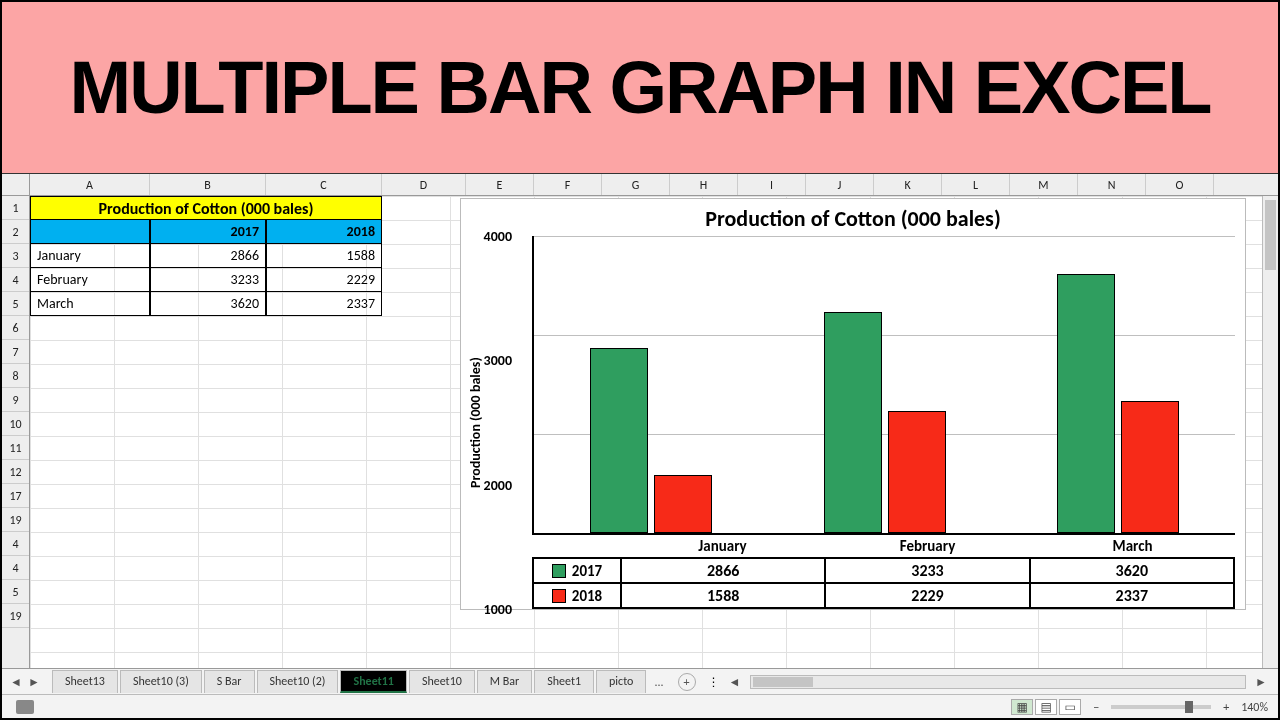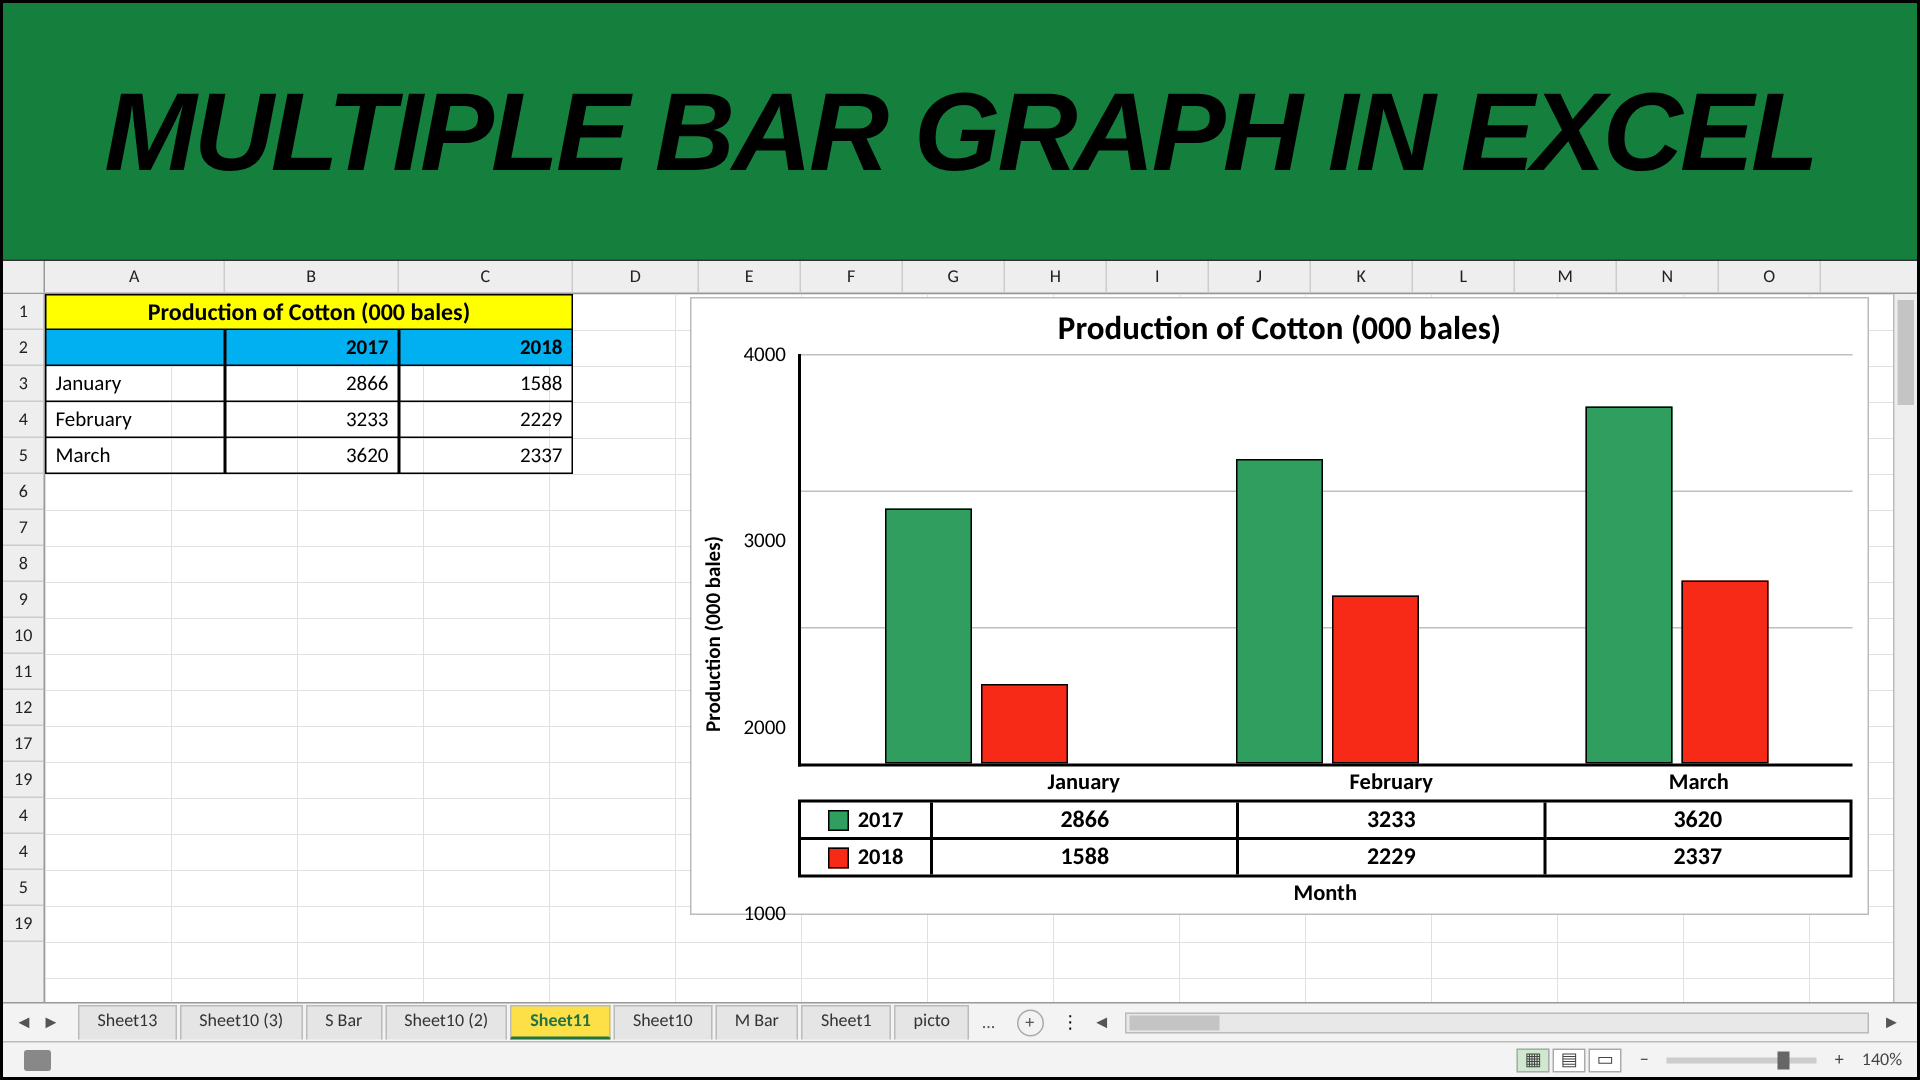--- a/index.html
+++ b/index.html
@@ -14,11 +14,10 @@
     border: 2px solid #000;
   }
   .banner {
-    background: #15803d;
+    background: #fca5a5;
     height: 172px;
     display: flex; align-items: center; justify-content: center;
     border-bottom: 1px solid #333;
-    font-style: italic;
   }
   .banner-text {
     font-size: 74px;

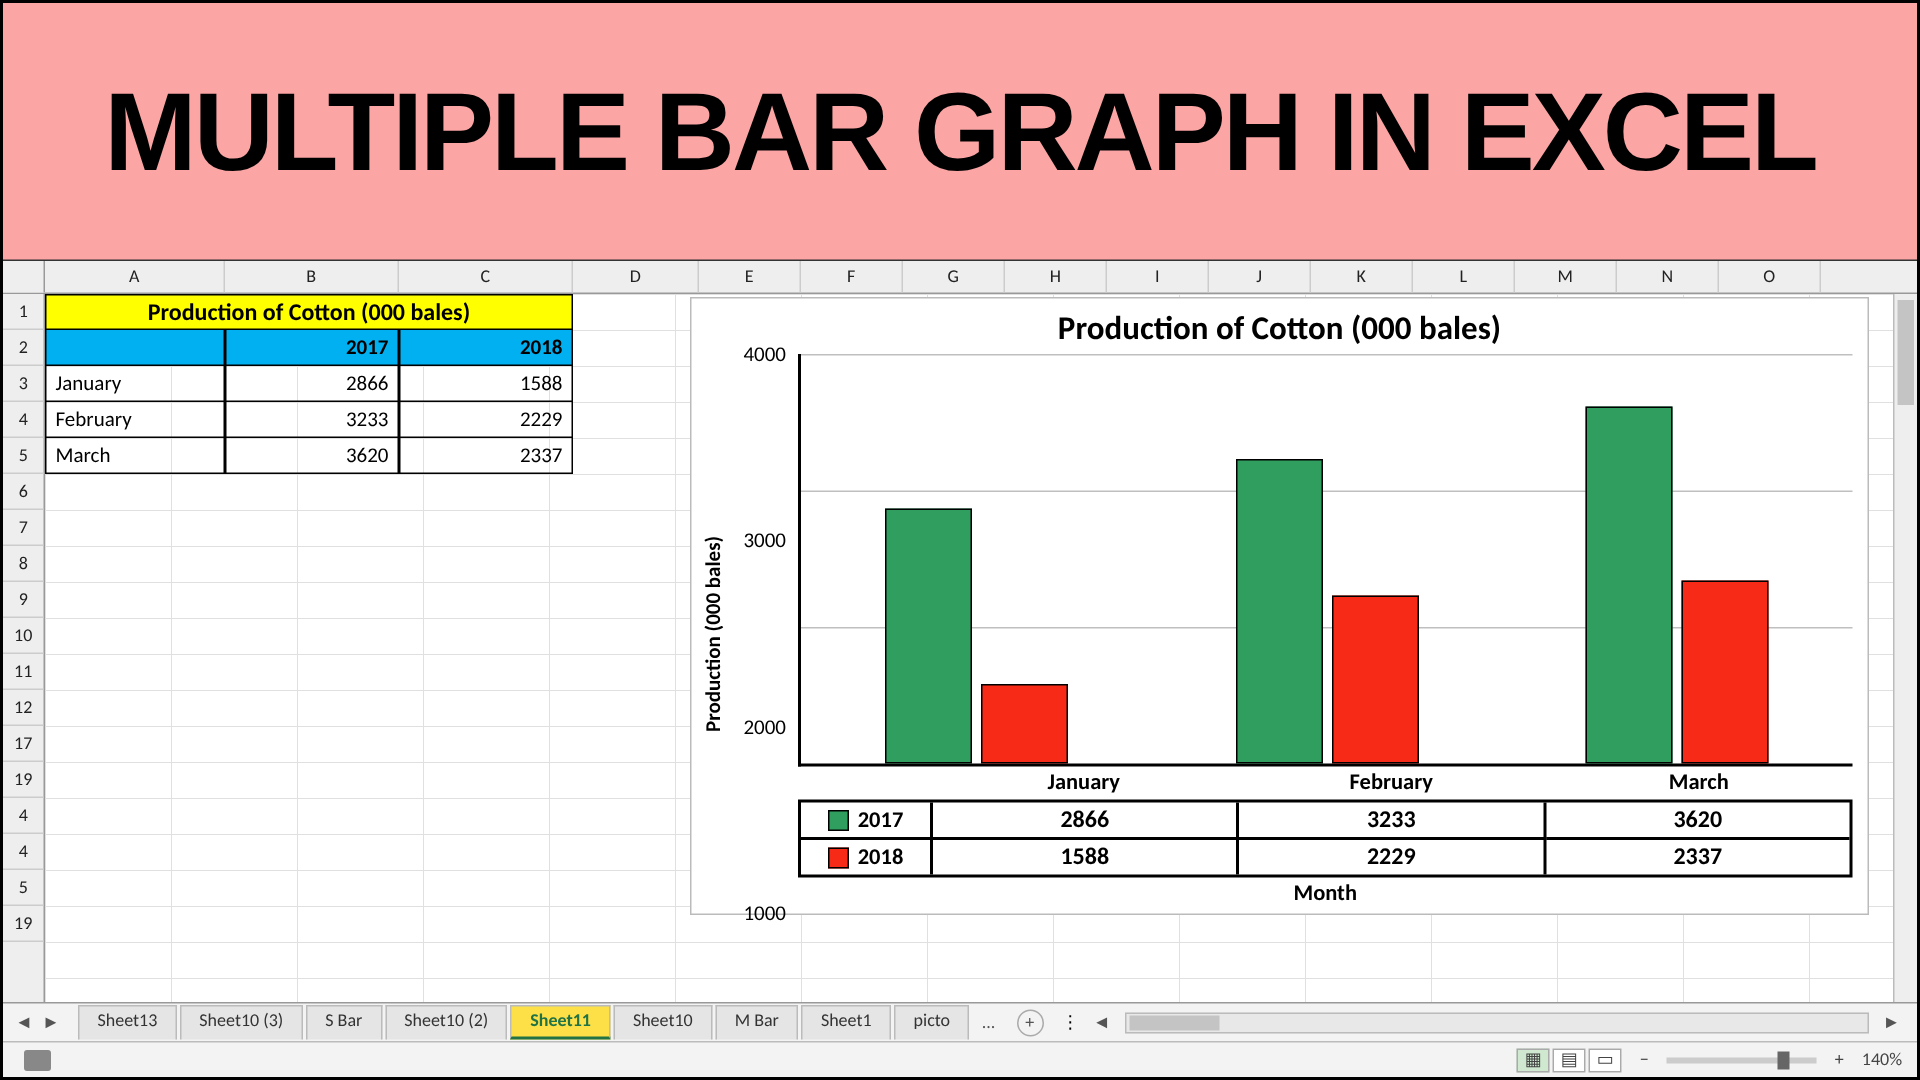--- a/index.html
+++ b/index.html
@@ -120,8 +120,8 @@
     width:46px; position:relative;
   }
   .ytick {
-    position:absolute; right:8px;
-    font-size:14px; font-weight:400;
+    position:absolute; right:20px;
+    font-size:14px; font-weight:700;
     transform: translateY(-50%);
   }
   .plot-wrap { flex:1; display:flex; flex-direction:column; }

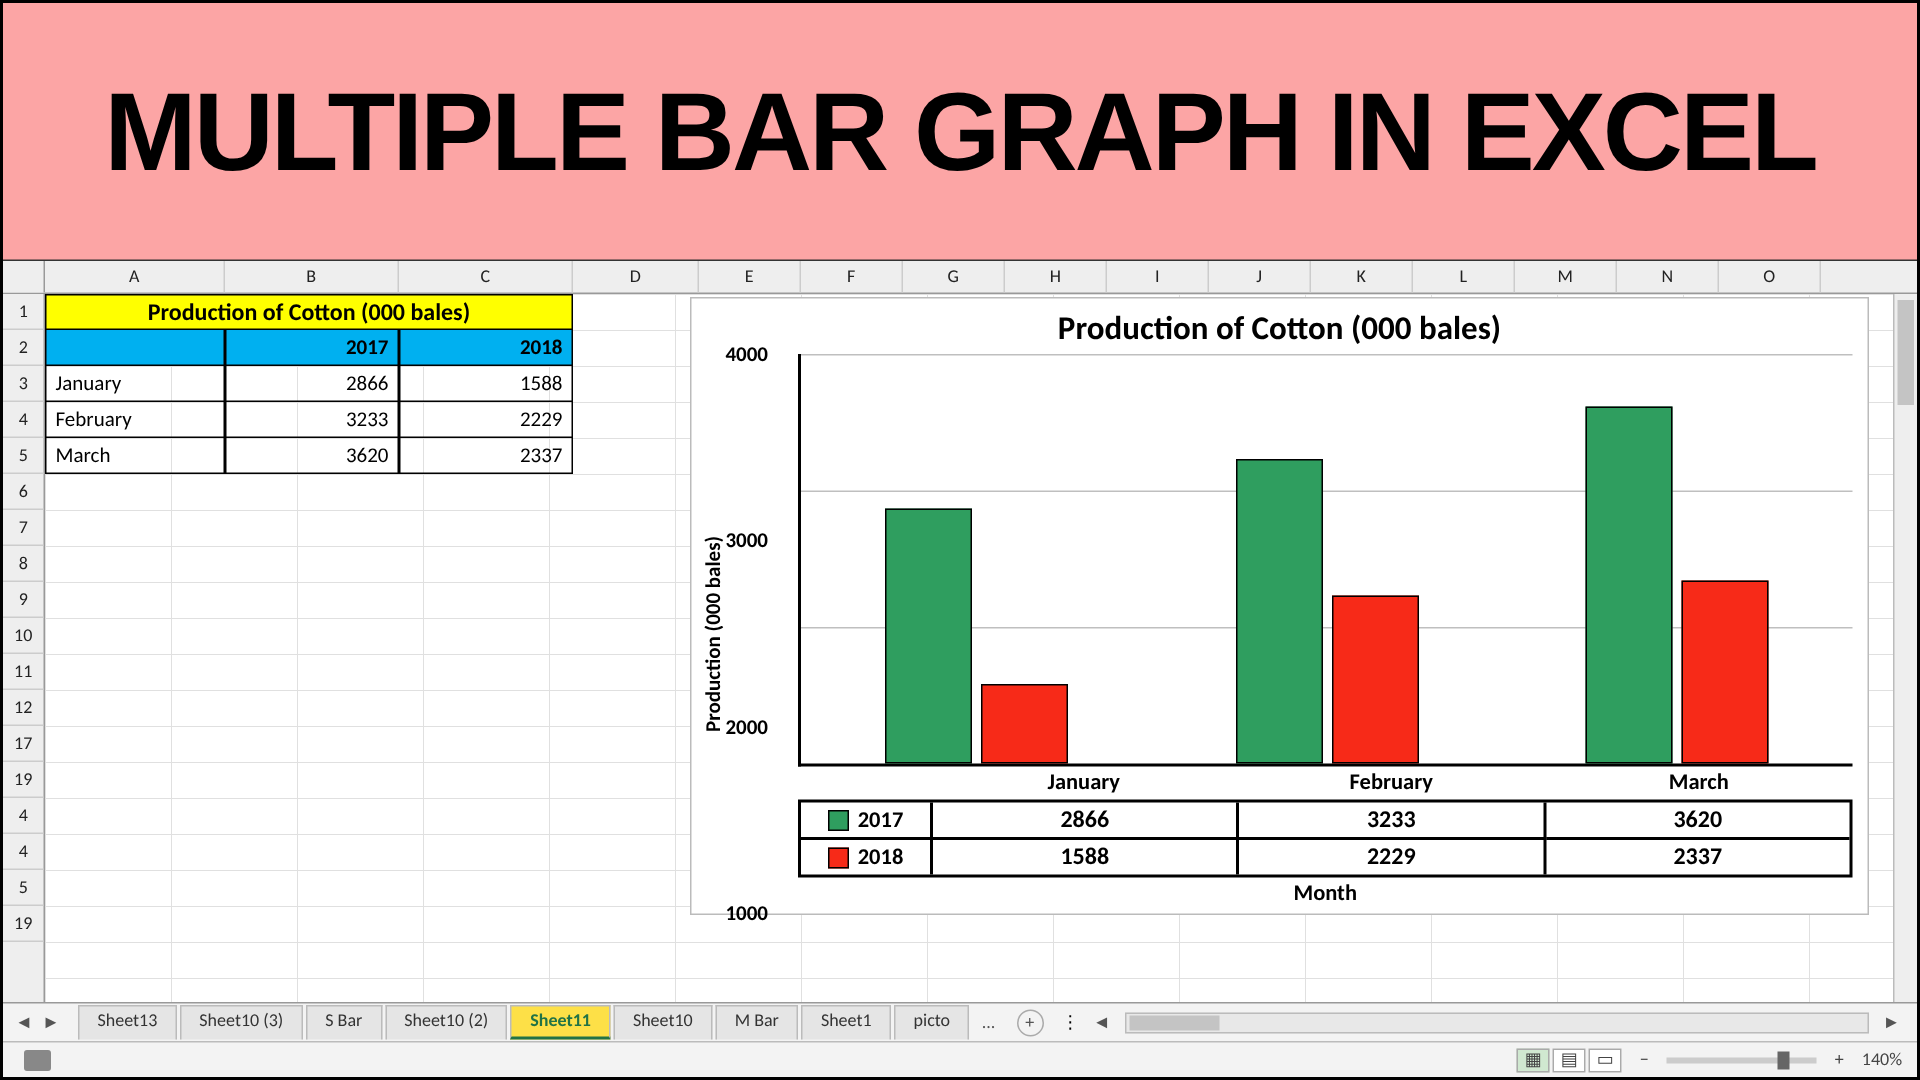--- a/index.html
+++ b/index.html
@@ -356,7 +356,6 @@
               <div class="dt-cell">2337</div>
             </div>
           </div>
-          <div class="xlabel">Month</div>
         </div>
       </div>
     </div>

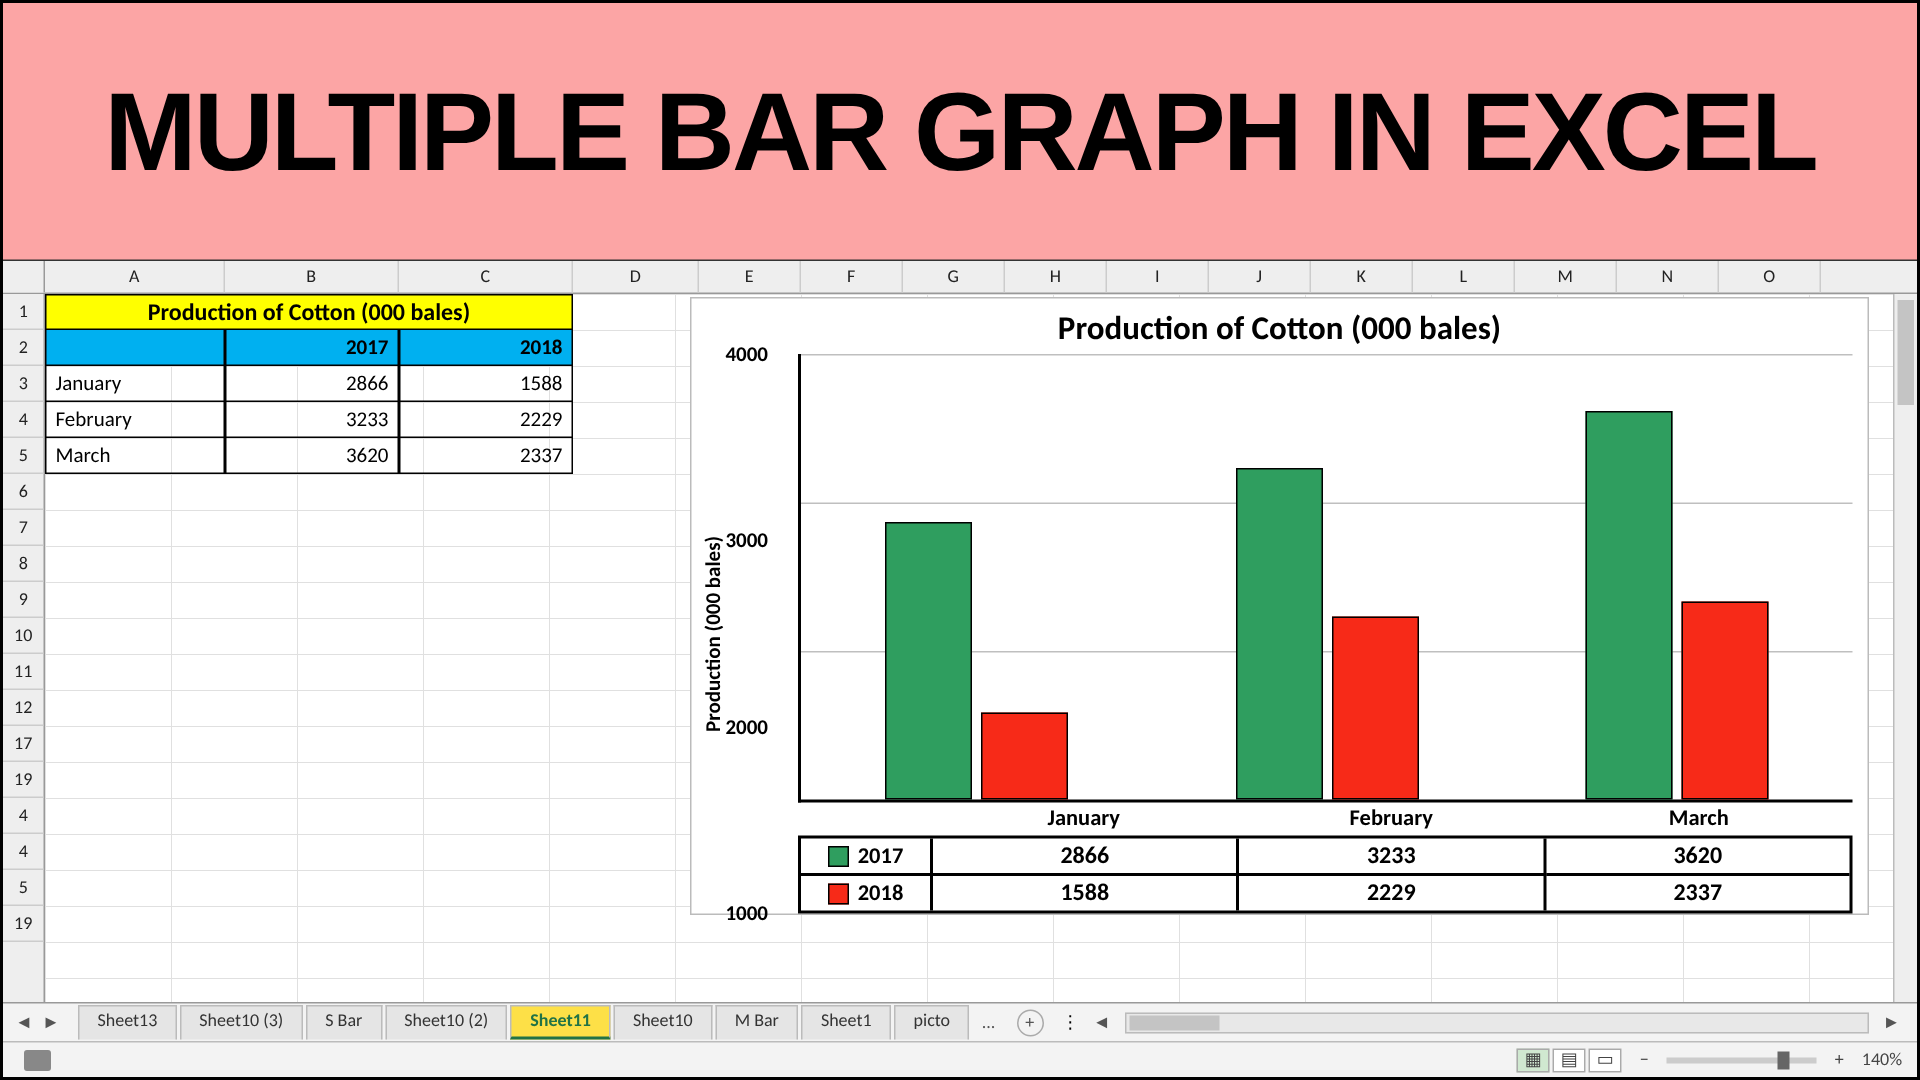--- a/index.html
+++ b/index.html
@@ -183,7 +183,7 @@
     border-bottom:none; cursor:pointer; color:#333;
   }
   .sheet-tab.active {
-    background:#fde047; border-bottom:2px solid #217346; color:#217346; font-weight:600;
+    background:#000000; border-bottom:2px solid #217346; color:#217346; font-weight:600;
   }
   .tab-more { padding:0 6px; color:#555; }
   .tab-add {

